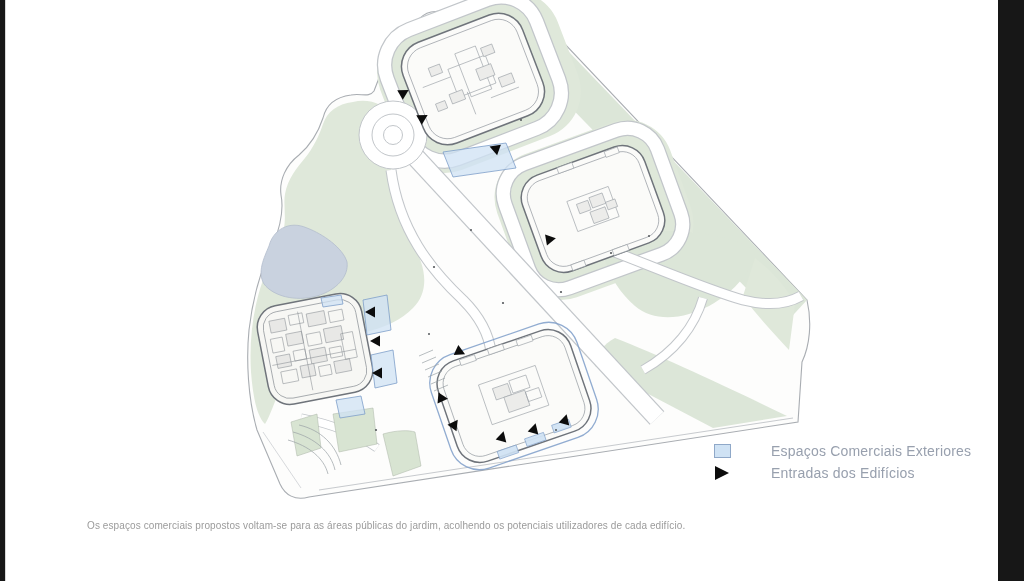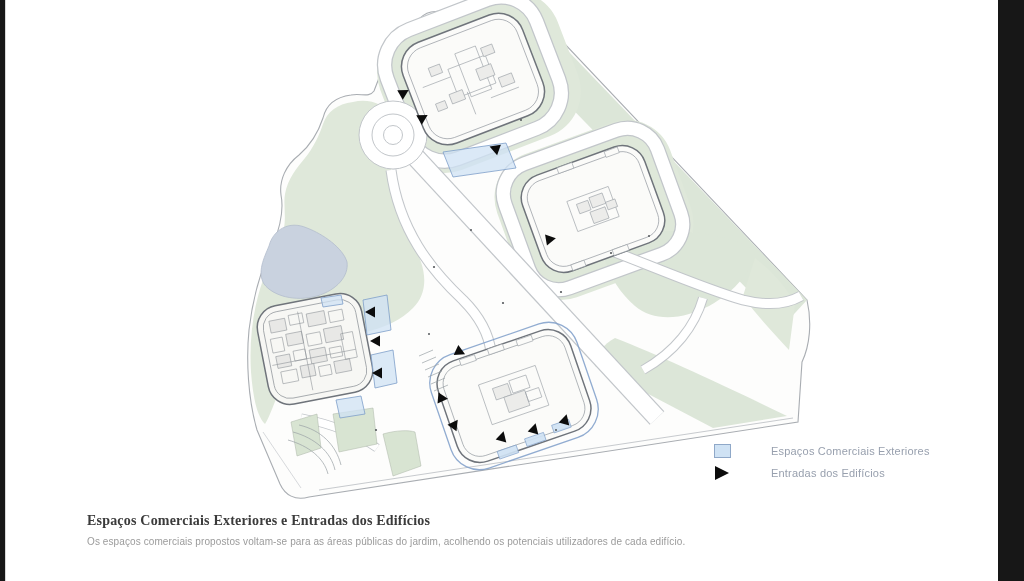--- a/index.html
+++ b/index.html
@@ -22,7 +22,7 @@
   }
   .legend-item{display:flex;align-items:center;gap:8px;height:15px;}
   .legend-item .lab{
-    font-size:11px;color:#98a0ae;letter-spacing:.2px;white-space:nowrap;padding-left:32px;
+    font-size:14px;color:#98a0ae;letter-spacing:.2px;white-space:nowrap;padding-left:32px;
   }
   .title-block{position:absolute;left:81px;top:513px;width:760px;}
   .title-block h1{

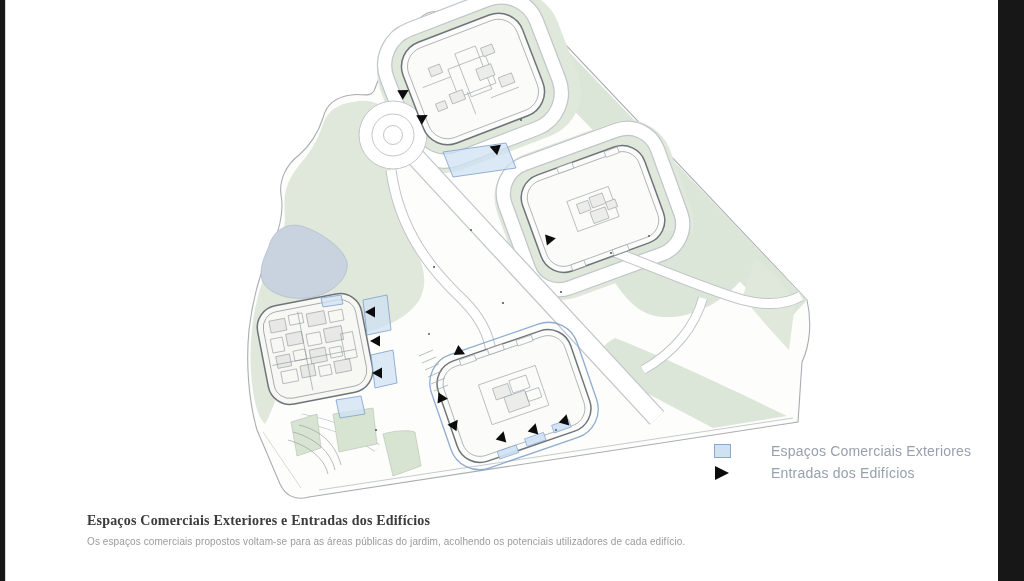--- a/index.html
+++ b/index.html
@@ -257,7 +257,6 @@
   </div>
 
   <div class="title-block">
-    <h1>Espaços Comerciais Exteriores e Entradas dos Edifícios</h1>
     <p>Os espaços comerciais propostos voltam-se para as áreas públicas do jardim, acolhendo os potenciais utilizadores de cada edifício.</p>
   </div>
 

